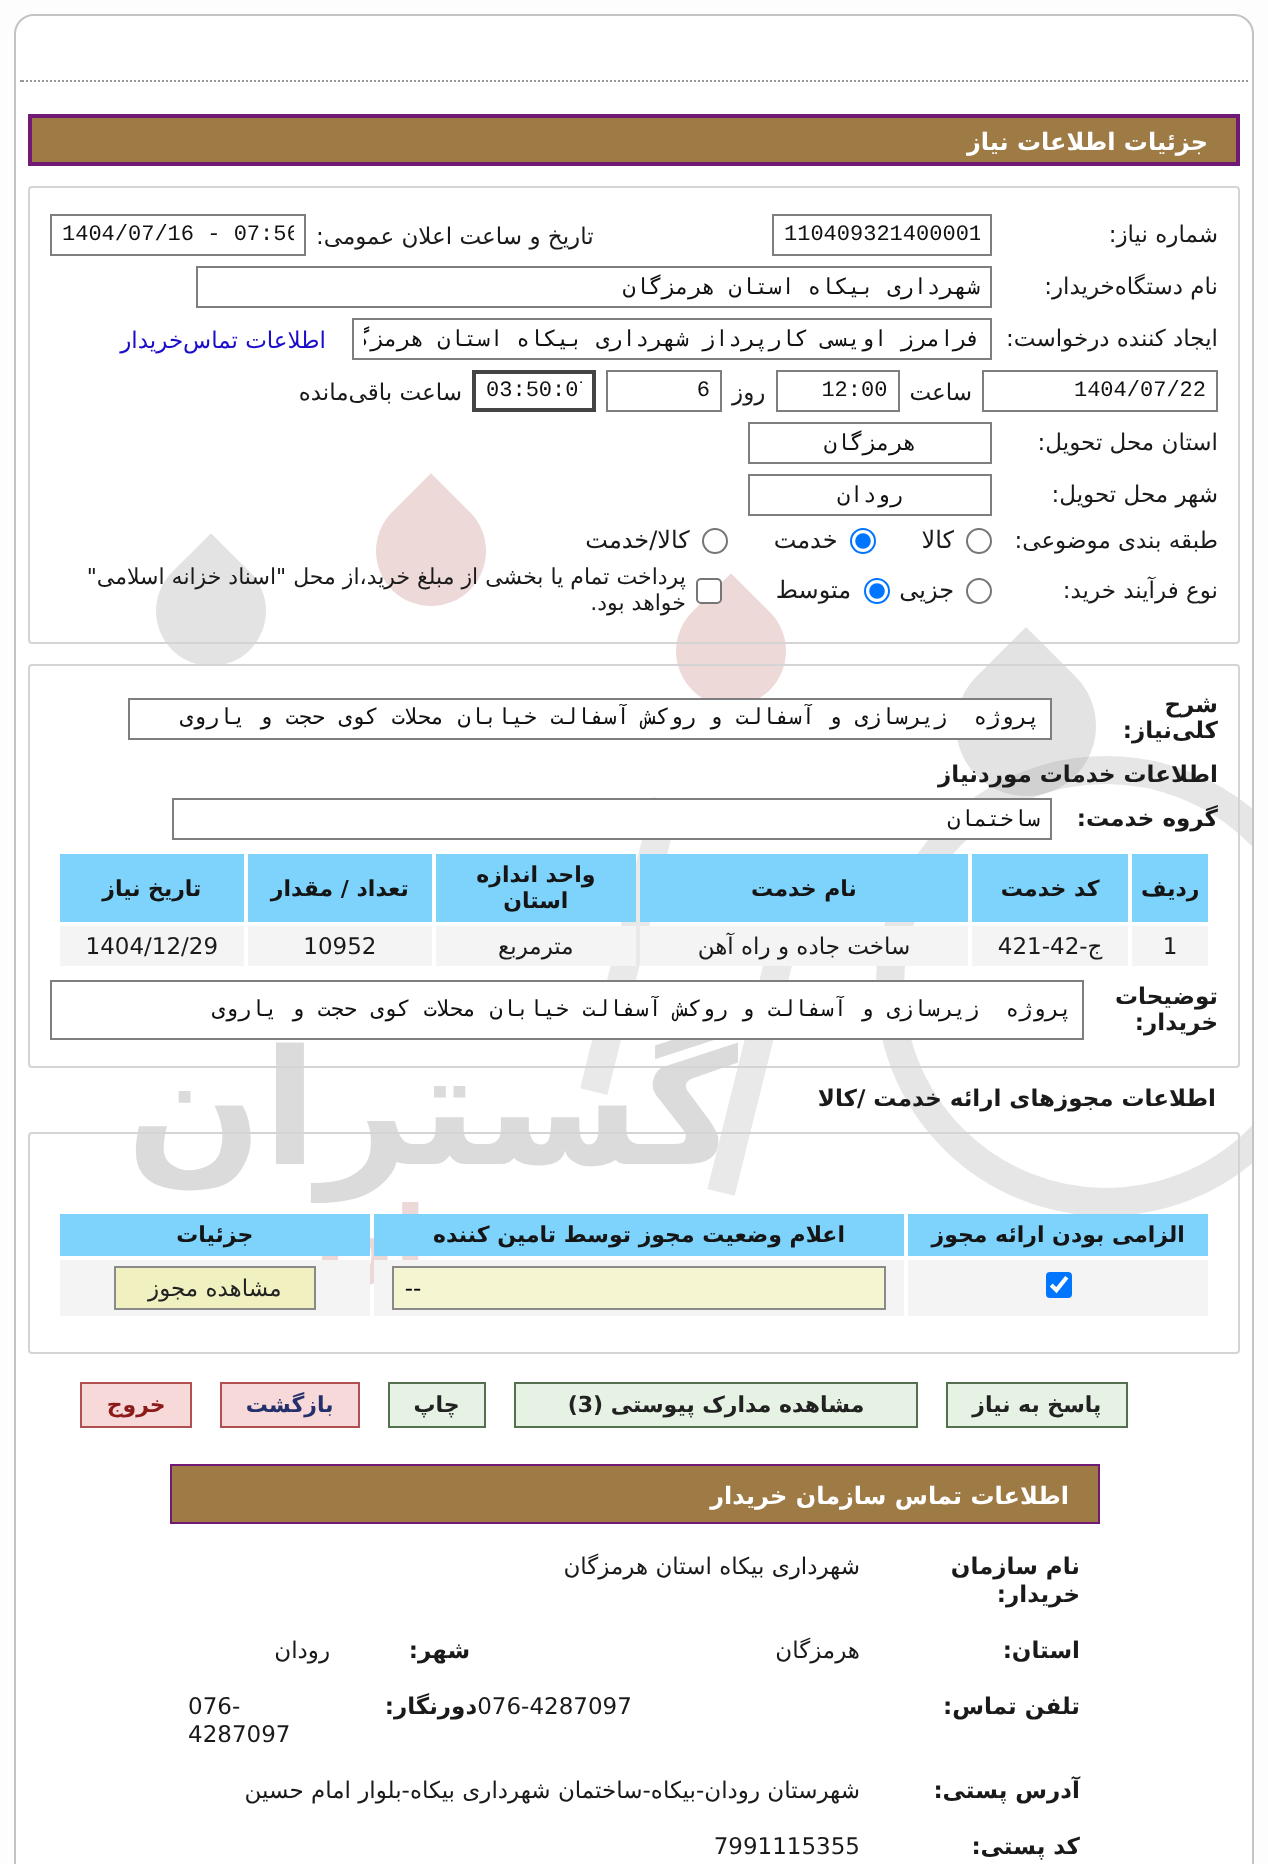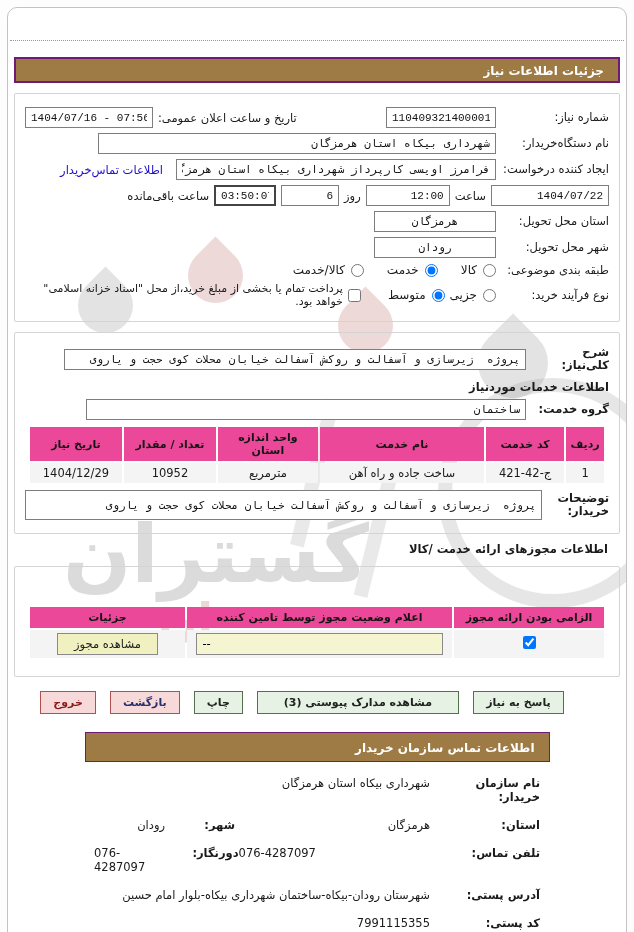--- a/index.html
+++ b/index.html
@@ -134,7 +134,7 @@
     <div class="row">
       <input class="box ltr" style="width: 118px;" readonly="" value="1404/07/22">
       <span class="lbl-sm">ساعت</span>
-      <input class="box ltr" style="width: 84px;" readonly="" value="12:00">
+      <input class="box ltr" style="width: 62px;" readonly="" value="12:00">
       <span class="lbl-sm">روز</span>
       <input class="box ltr" style="width: 58px;" readonly="" value="6">
       <input class="box ltr" style="width: 62px; border-width: 2px; border-color: rgb(68, 68, 68);" readonly="" value="03:50:07">

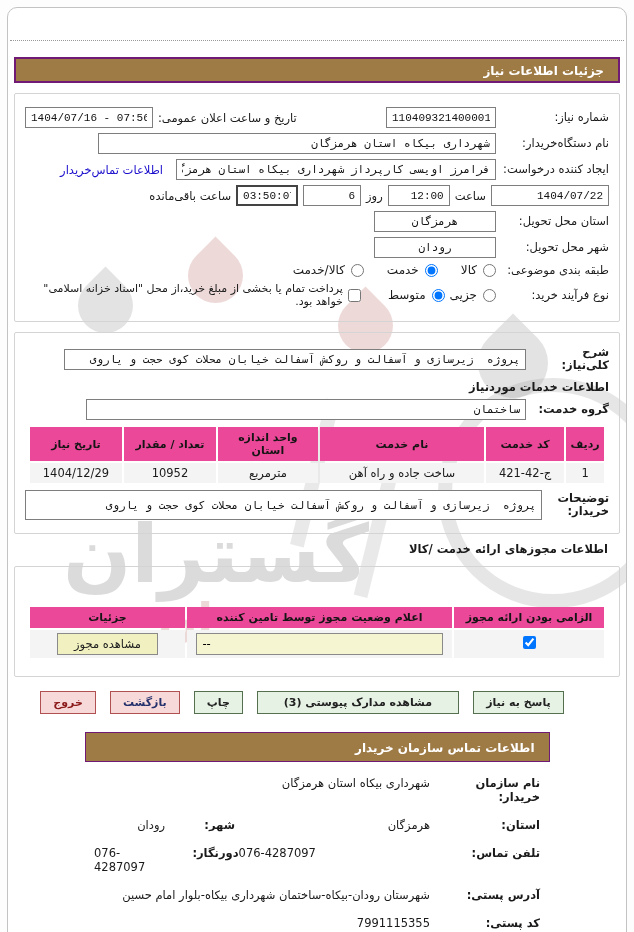--- a/index.html
+++ b/index.html
@@ -51,7 +51,7 @@
   .subhead { font-weight:bold; font-size:11.5px; margin:8px 0 4px 0; position:relative; z-index:2; }
 
   table.grid { border-collapse:separate; border-spacing:2px; width:99%; margin:4px auto; position:relative; z-index:2; }
-  table.grid th { background:#ec4899; color:#151515; font-size:11px; font-weight:bold; padding:4px 3px; }
+  table.grid th { background:#7dd3fc; color:#151515; font-size:11px; font-weight:bold; padding:4px 3px; }
   table.grid td { background:#f4f4f4; font-size:11.5px; text-align:center; padding:3px 3px; }
 
   .permit-input {

